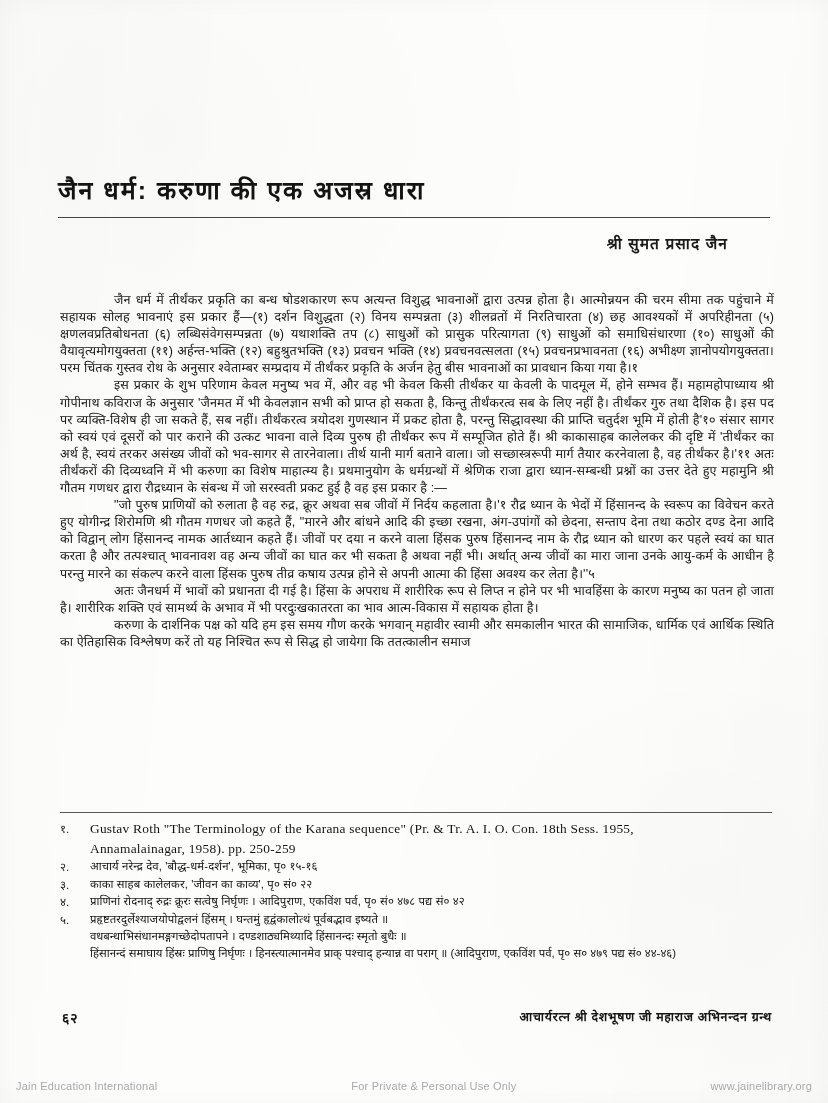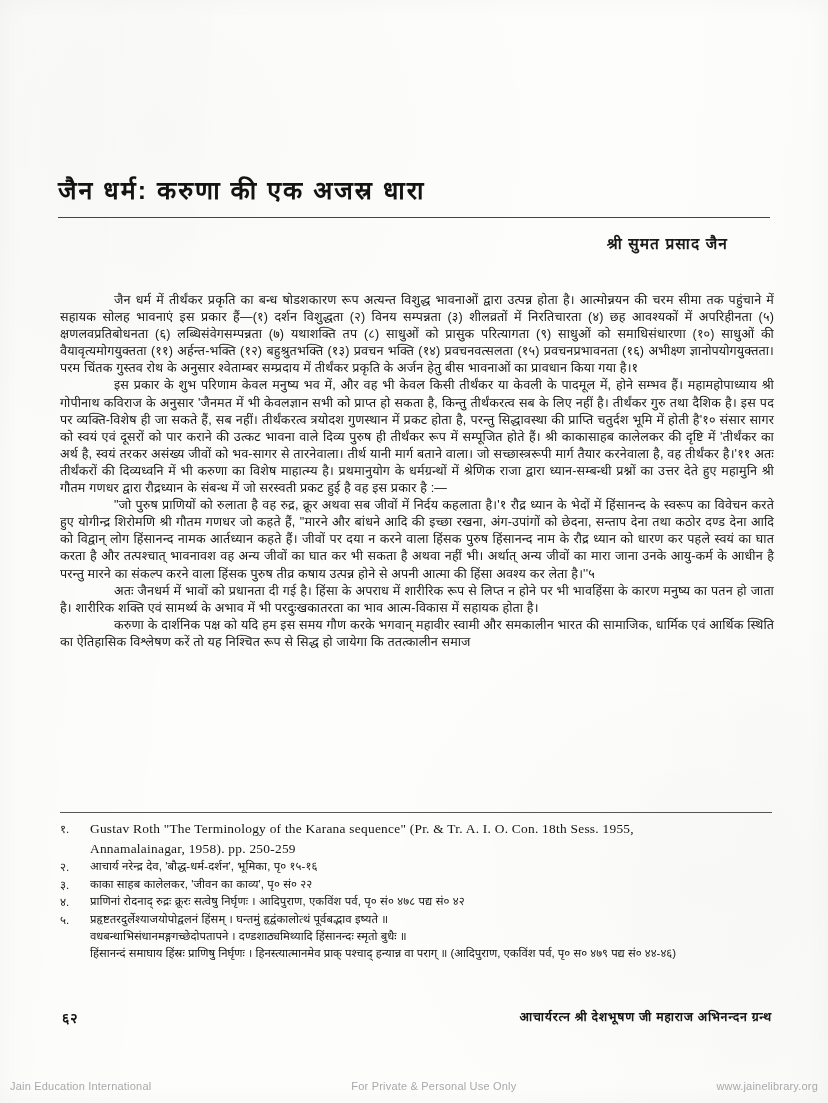--- a/index.html
+++ b/index.html
@@ -192,7 +192,7 @@
     display: flex;
     align-items: center;
     justify-content: space-between;
-    padding: 0 10px;
+    padding: 0 16px;
     box-sizing: border-box;
     z-index: 8;
   }

